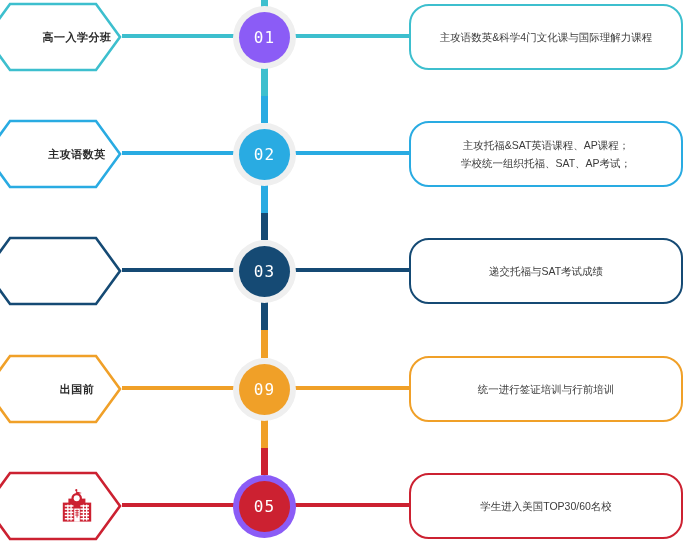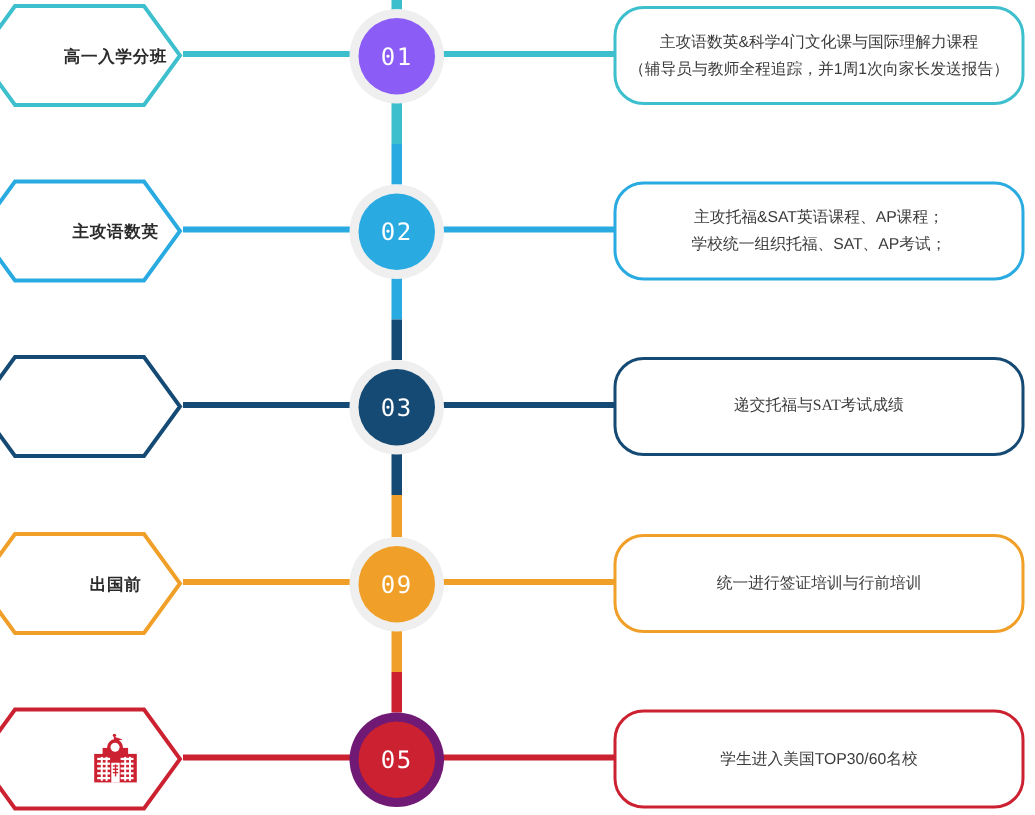--- a/index.html
+++ b/index.html
@@ -160,7 +160,6 @@
       </div>
       <div class="desc-box" style="border: 2.4px solid rgb(61, 191, 206);">
         <div class="desc-line">主攻语数英&amp;科学4门文化课与国际理解力课程</div>
-        <div class="desc-line">（辅导员与教师全程追踪，并1周1次向家长发送报告）</div>
       </div>
     </div>
     <div class="row" style="top: 119px;">

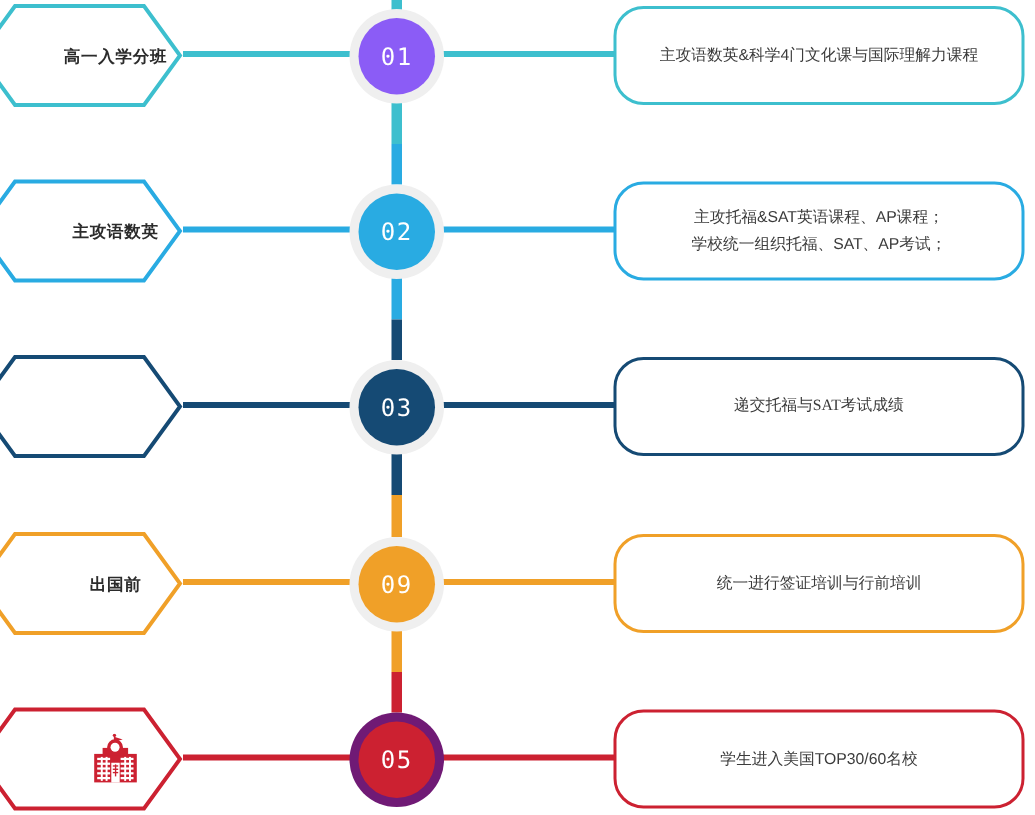--- a/index.html
+++ b/index.html
@@ -190,7 +190,7 @@
       <div class="node" style="background: rgb(239, 239, 239);">
         <div class="node-inner" style="background: rgb(21, 74, 116);">03</div>
       </div>
-      <div class="desc-box" style="border: 2.4px solid rgb(21, 74, 116); font-family: Liberation Serif, serif;">
+      <div class="desc-box" style="border: 2.4px solid rgb(21, 74, 116);">
         <div class="desc-line">递交托福与SAT考试成绩</div>
       </div>
     </div>

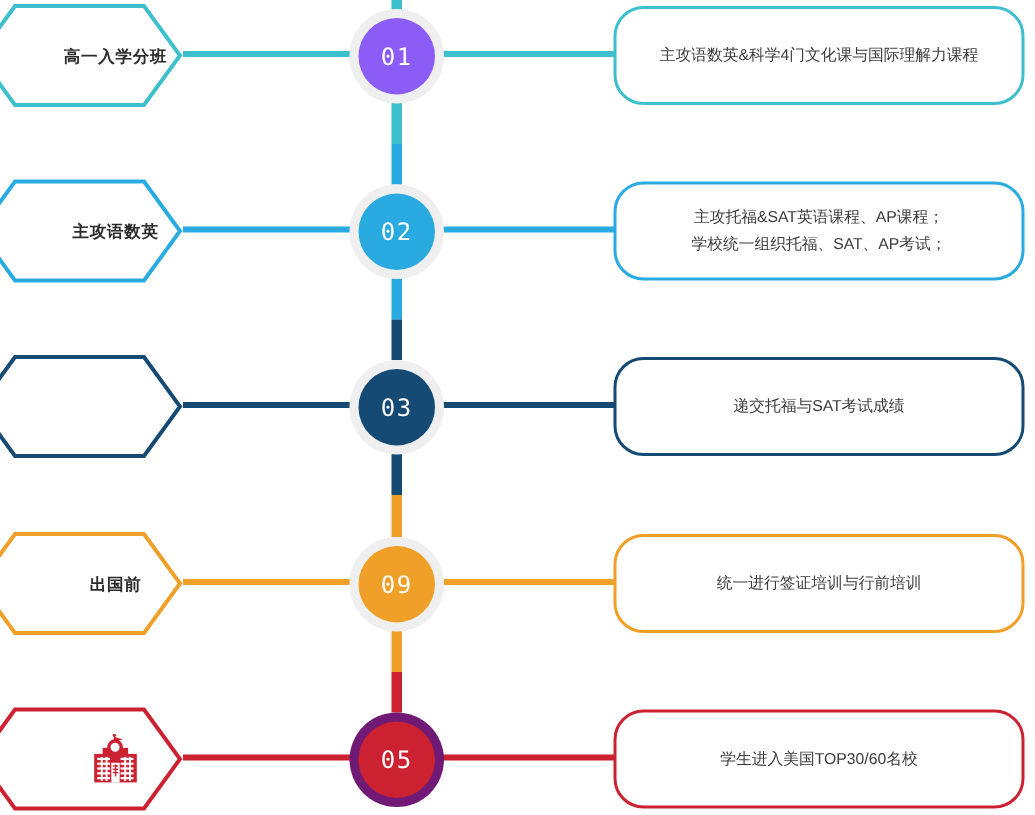--- a/index.html
+++ b/index.html
@@ -254,7 +254,7 @@
       </div>
       <div class="conn-left" style="background: rgb(204, 33, 49);"></div>
       <div class="conn-right" style="background: rgb(204, 33, 49);"></div>
-      <div class="node" style="background: #701a75;">
+      <div class="node" style="background: #8b5cf6;">
         <div class="node-inner" style="background: rgb(204, 33, 49);">05</div>
       </div>
       <div class="desc-box" style="border: 2.4px solid rgb(204, 33, 49);">

